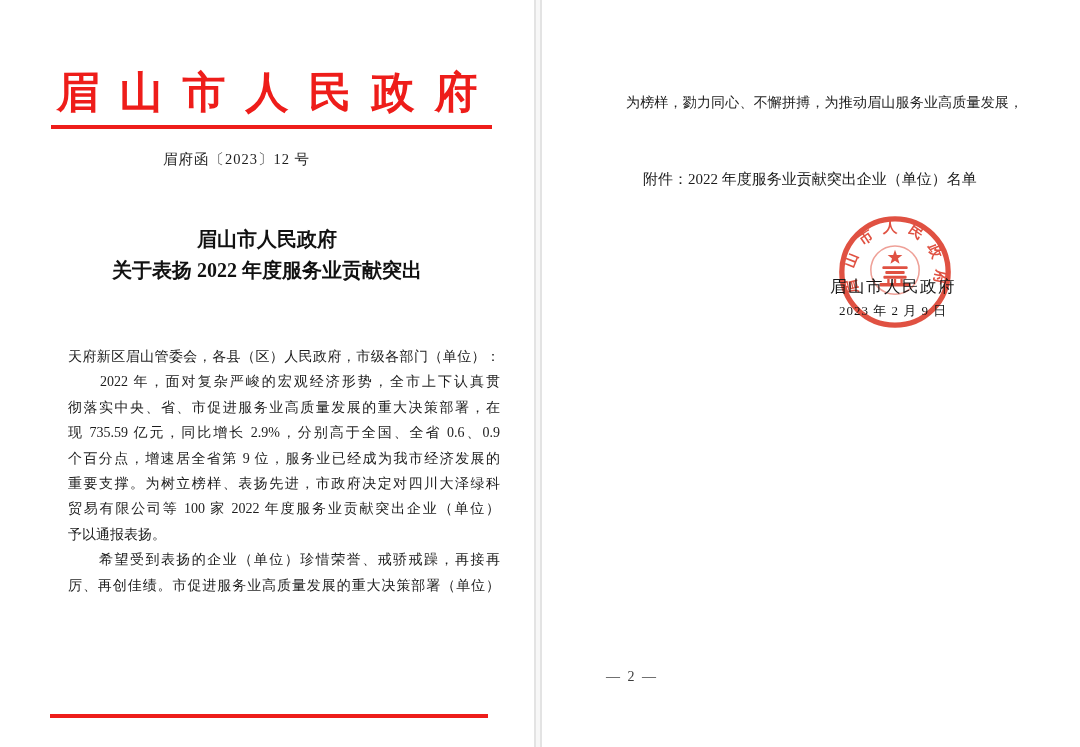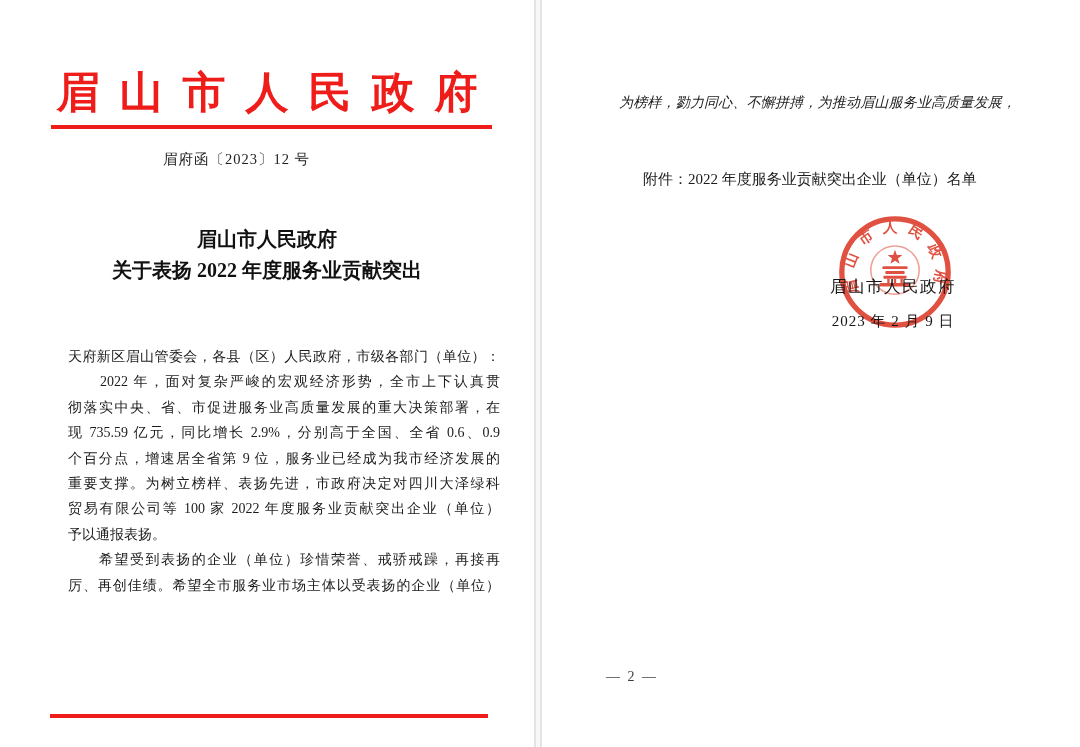--- a/index.html
+++ b/index.html
@@ -118,9 +118,8 @@
   
   #body2 {
     top: 89px;
-    left: 77px;
+    left: 84px;
     width: 397px;
-    font-style: italic;
   }
   #body2 .bline { height: 27px; line-height: 27px; }
   .attachment-line {

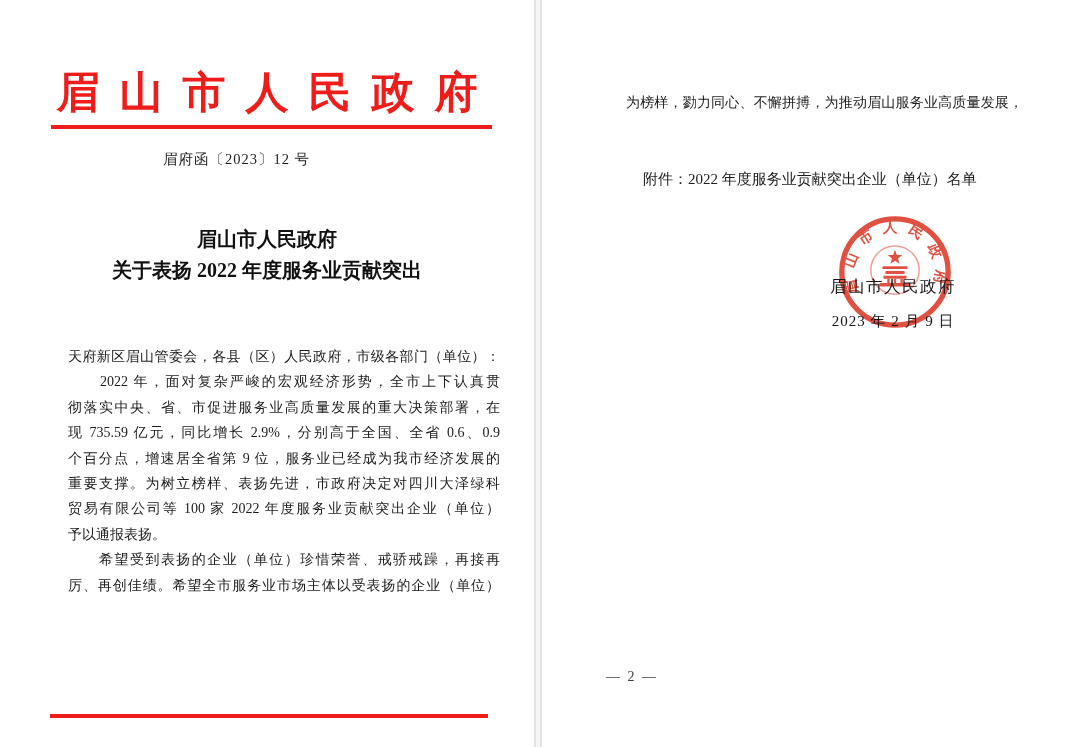--- a/index.html
+++ b/index.html
@@ -158,11 +158,11 @@
   }
   .issue-date {
     position: absolute;
-    top: 310px;
+    top: 300px;
     left: 251px;
     width: 200px;
     text-align: center;
-    font-size: 15px;
+    font-size: 13px;
     line-height: 22px;
     letter-spacing: 1px;
     color: #161616;

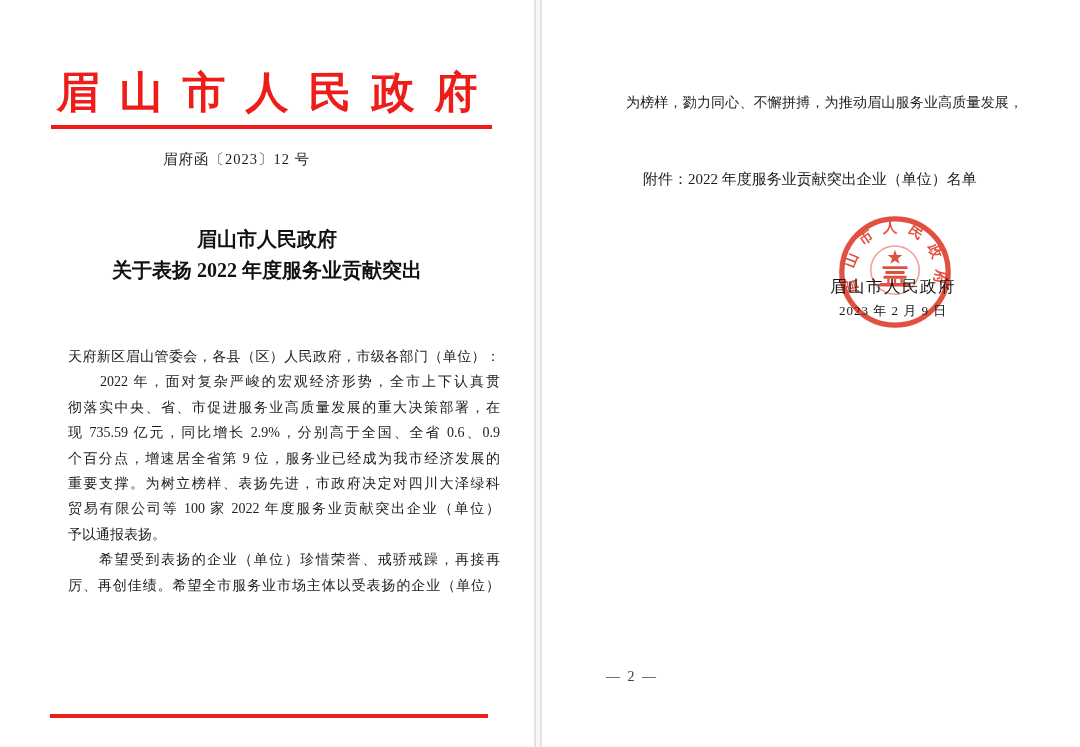--- a/index.html
+++ b/index.html
@@ -205,7 +205,7 @@
       <div class="bline stretch">贸易有限公司等 100 家 2022 年度服务业贡献突出企业（单位）</div>
       <div class="bline">予以通报表扬。</div>
       <div class="bline stretch">　　希望受到表扬的企业（单位）珍惜荣誉、戒骄戒躁，再接再</div>
-      <div class="bline stretch">厉、再创佳绩。希望全市服务业市场主体以受表扬的企业（单位）</div>
+      <div class="bline stretch">厉、再创佳绩。市促进服务业高质量发展的重大决策部署（单位）</div>
     </div>
 
     <div class="footer-rule"></div>

